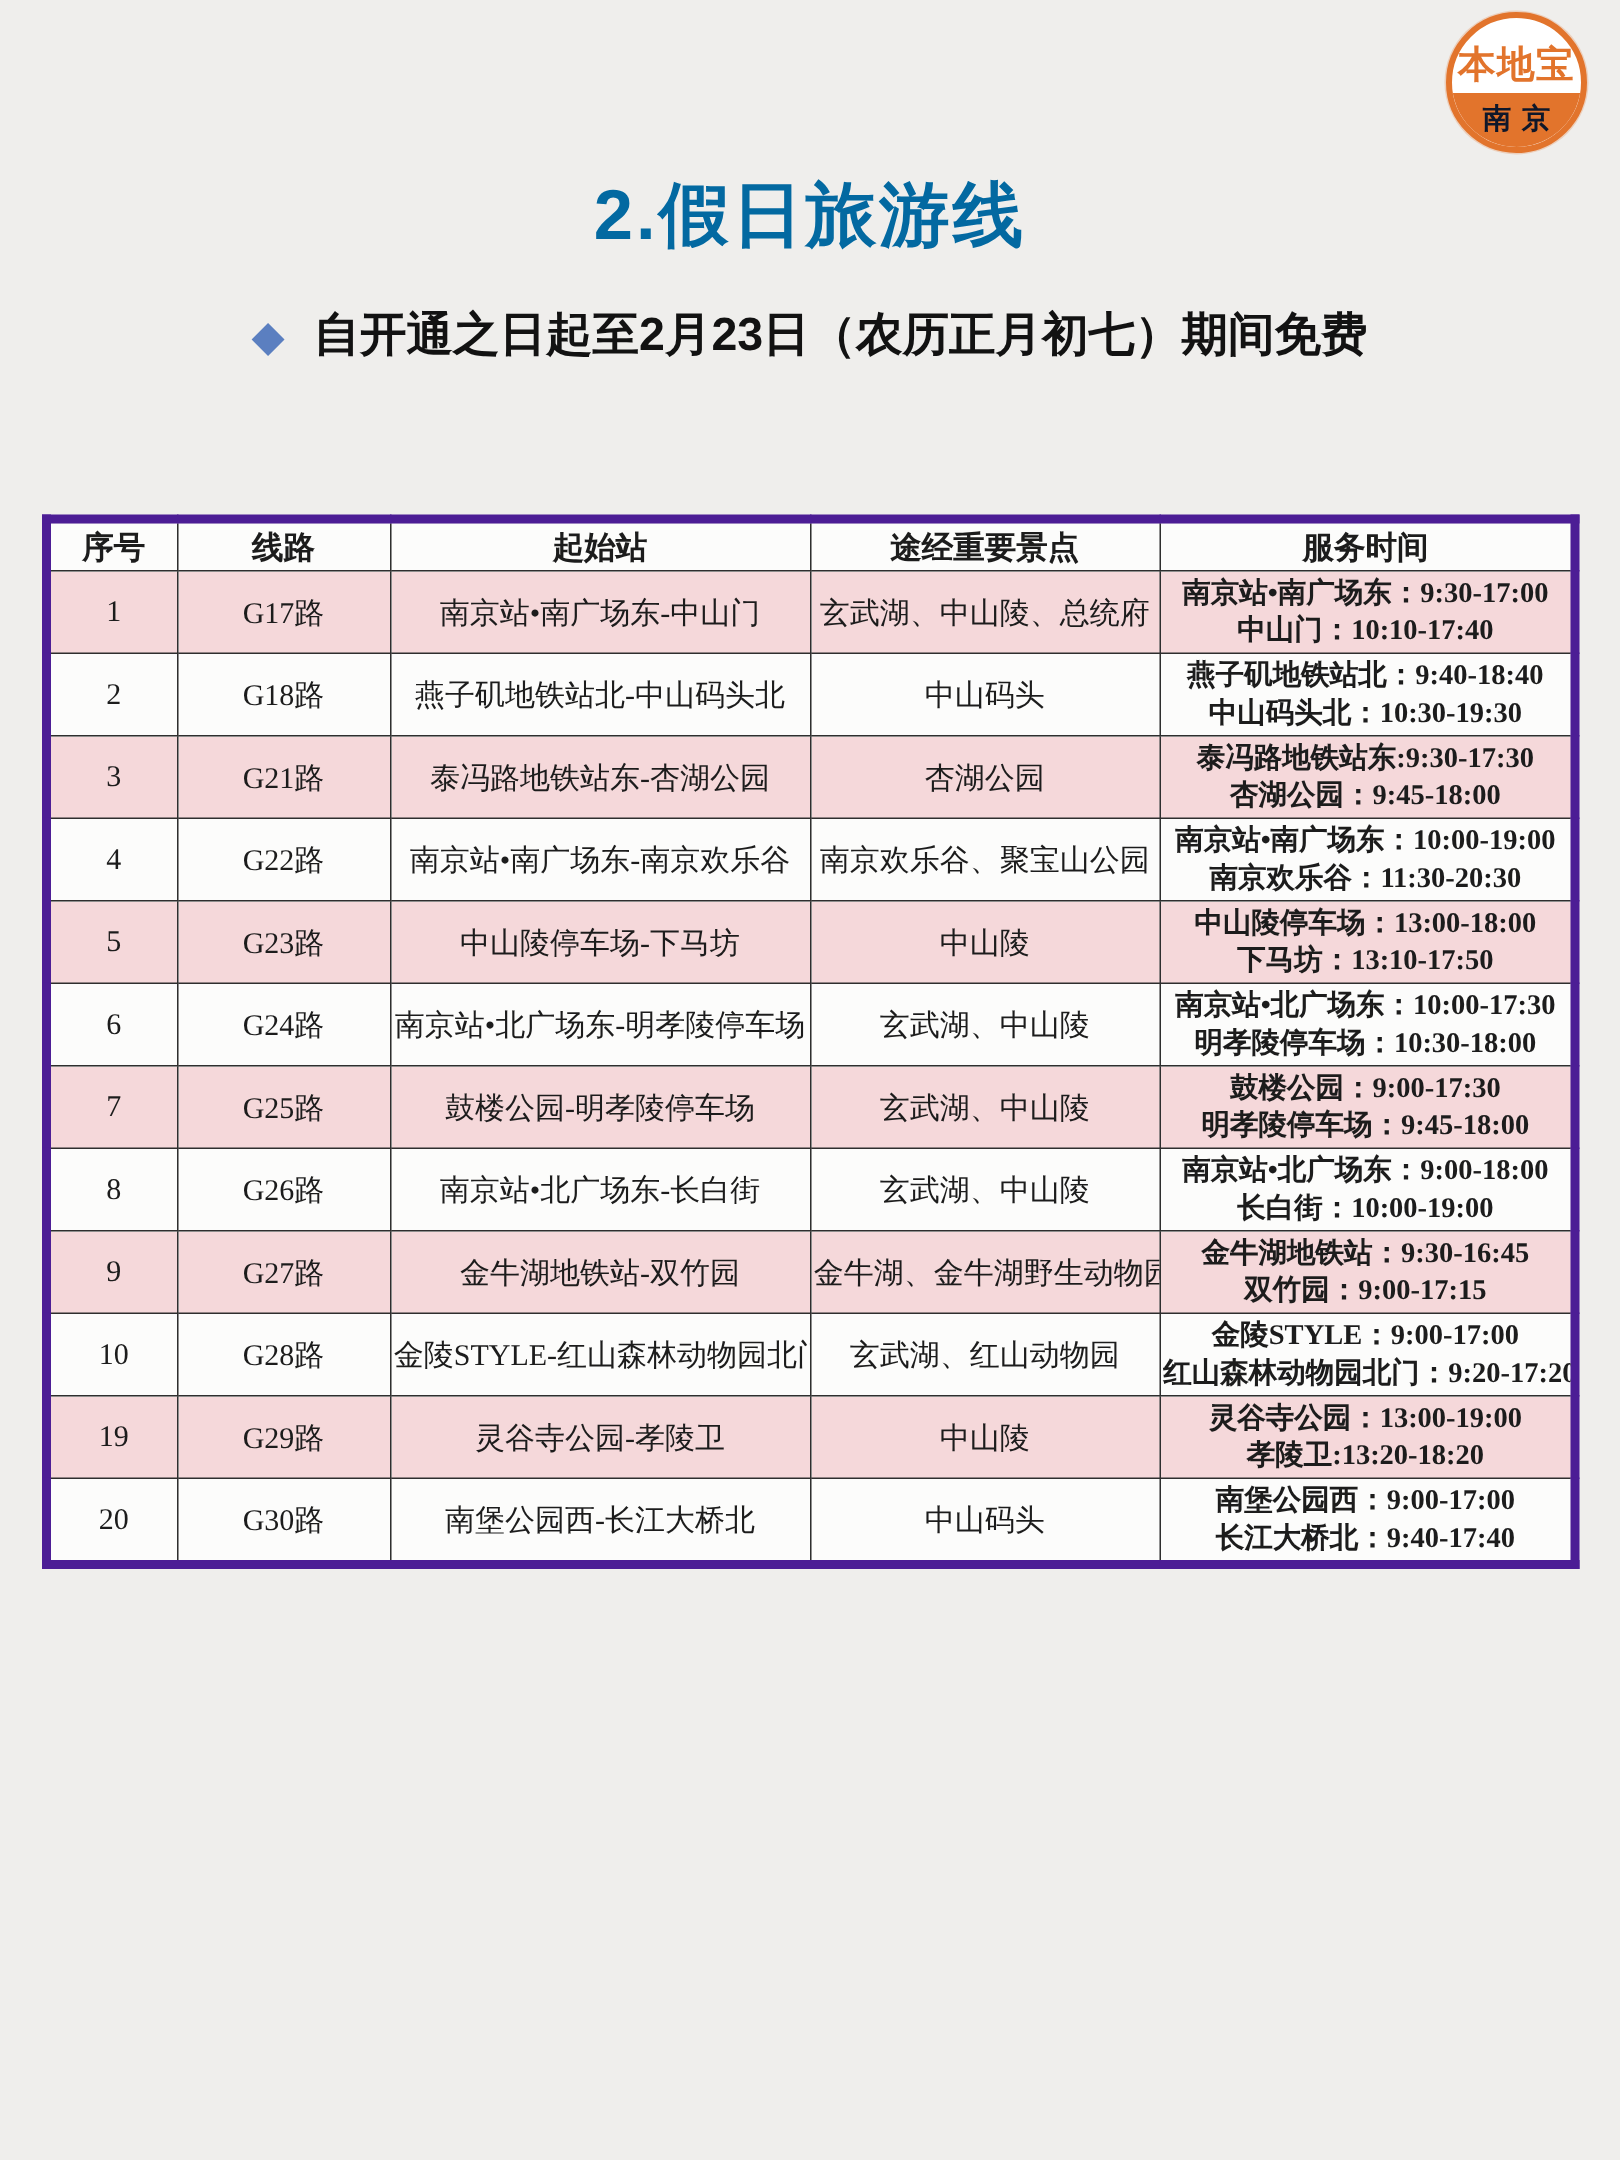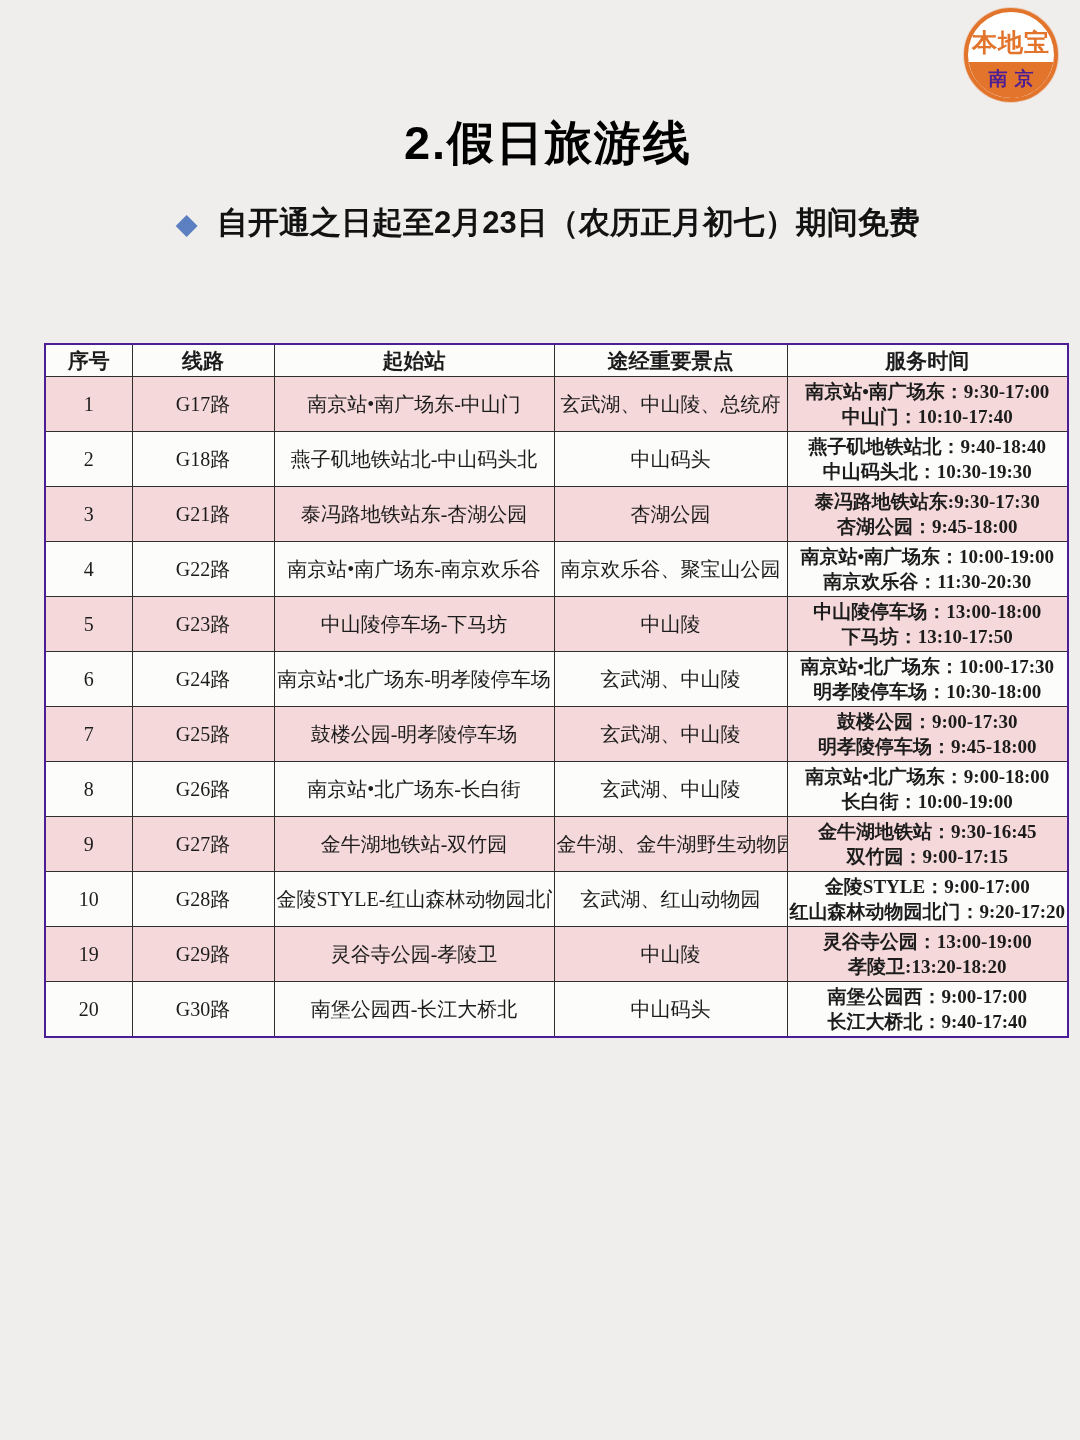--- a/index.html
+++ b/index.html
@@ -11,7 +11,7 @@
     position: relative;
     overflow: hidden;
   }
-  .page { position: absolute; inset: 0; margin-left: 16px; }
+  .page { position: absolute; inset: 0; }
 
   
   .logo {

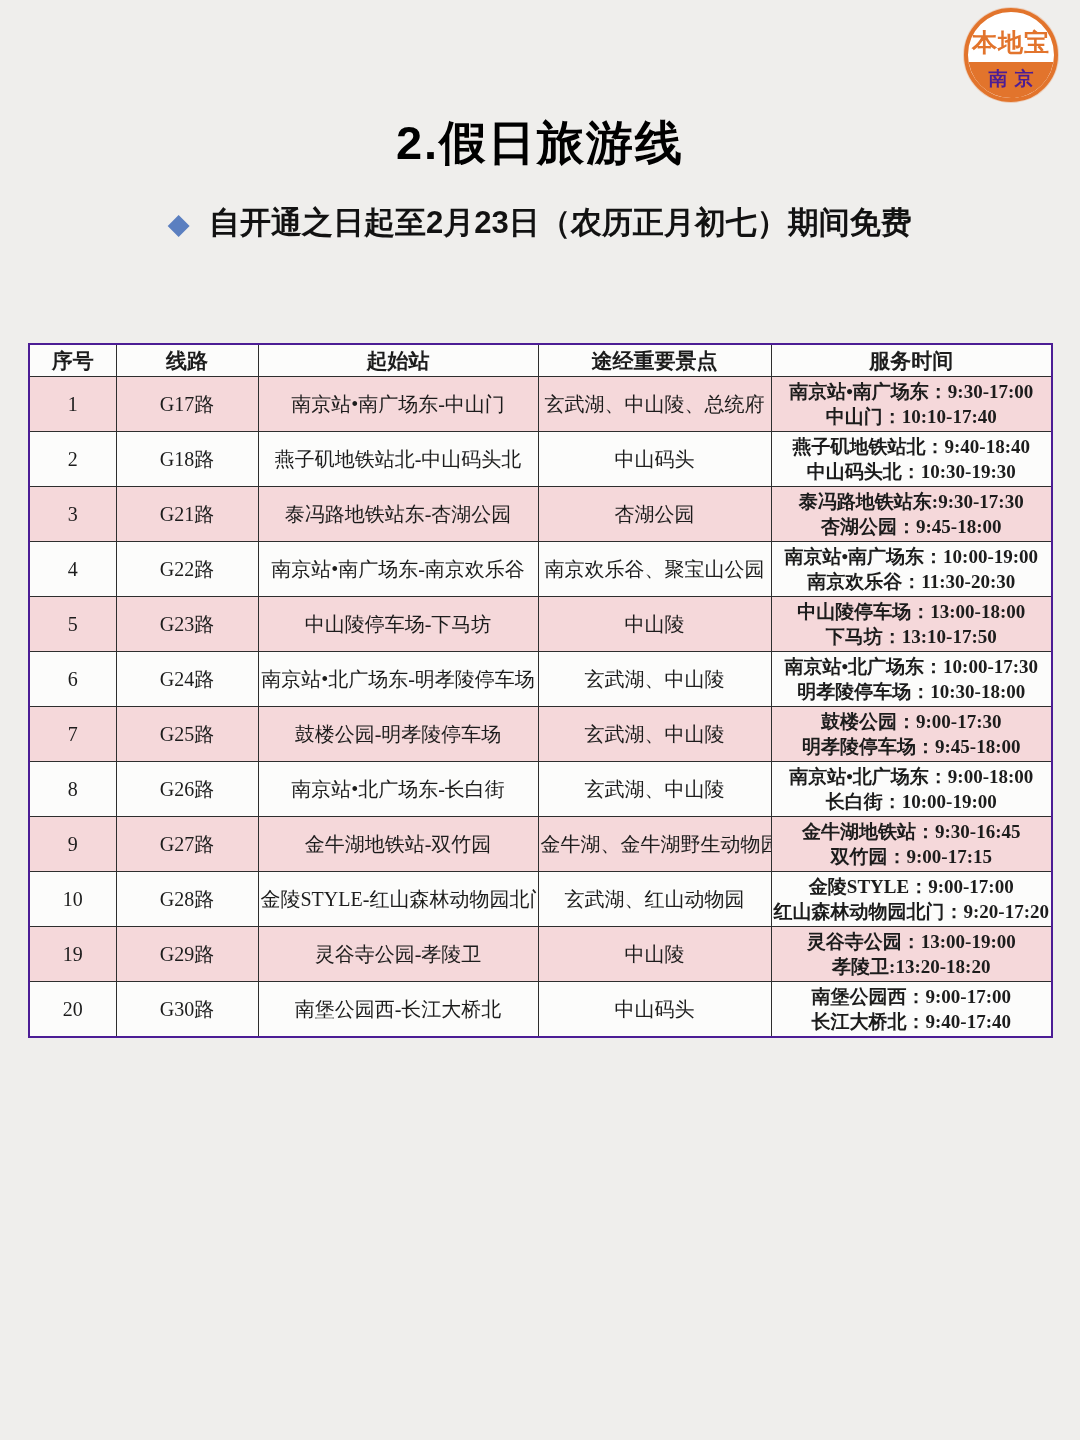--- a/index.html
+++ b/index.html
@@ -43,7 +43,7 @@
   .logo-bottom {
     flex: 1;
     background: #e2742c;
-    color: #4c1d95;
+    color: #0f172a;
     font-weight: bold;
     font-size: 19px;
     letter-spacing: 7px;

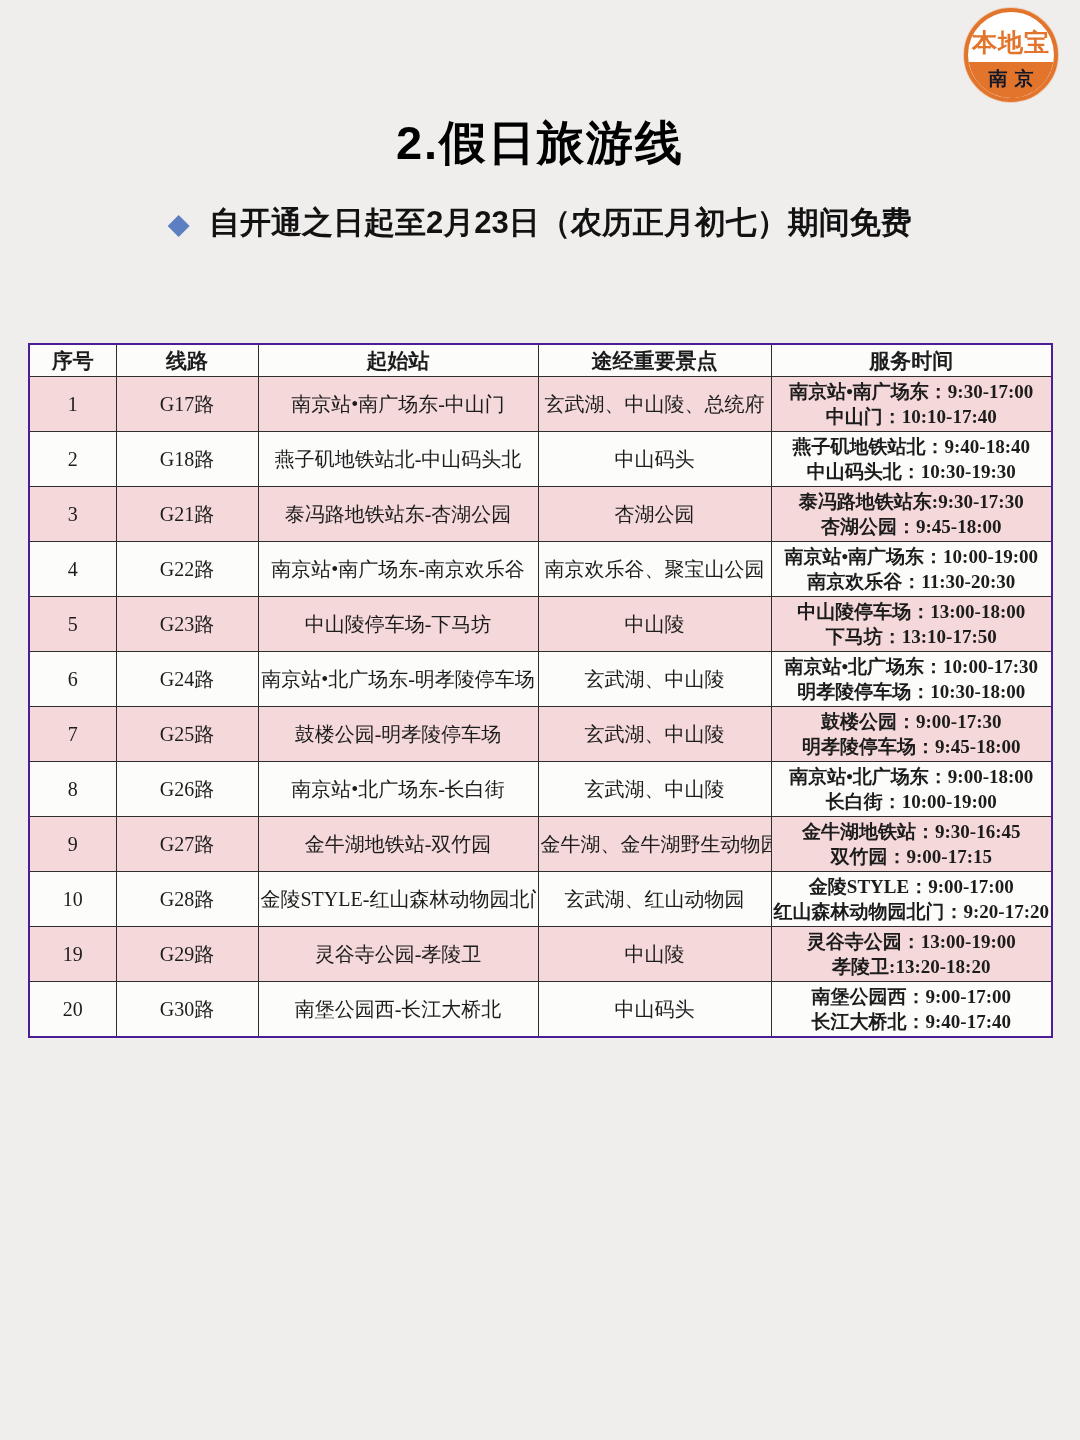--- a/index.html
+++ b/index.html
@@ -61,7 +61,7 @@
     text-align: center;
     font-size: 47px;
     font-weight: bold;
-    color: #000000;
+    color: #0369a1;
     letter-spacing: 2px;
   }
   .subtitle {

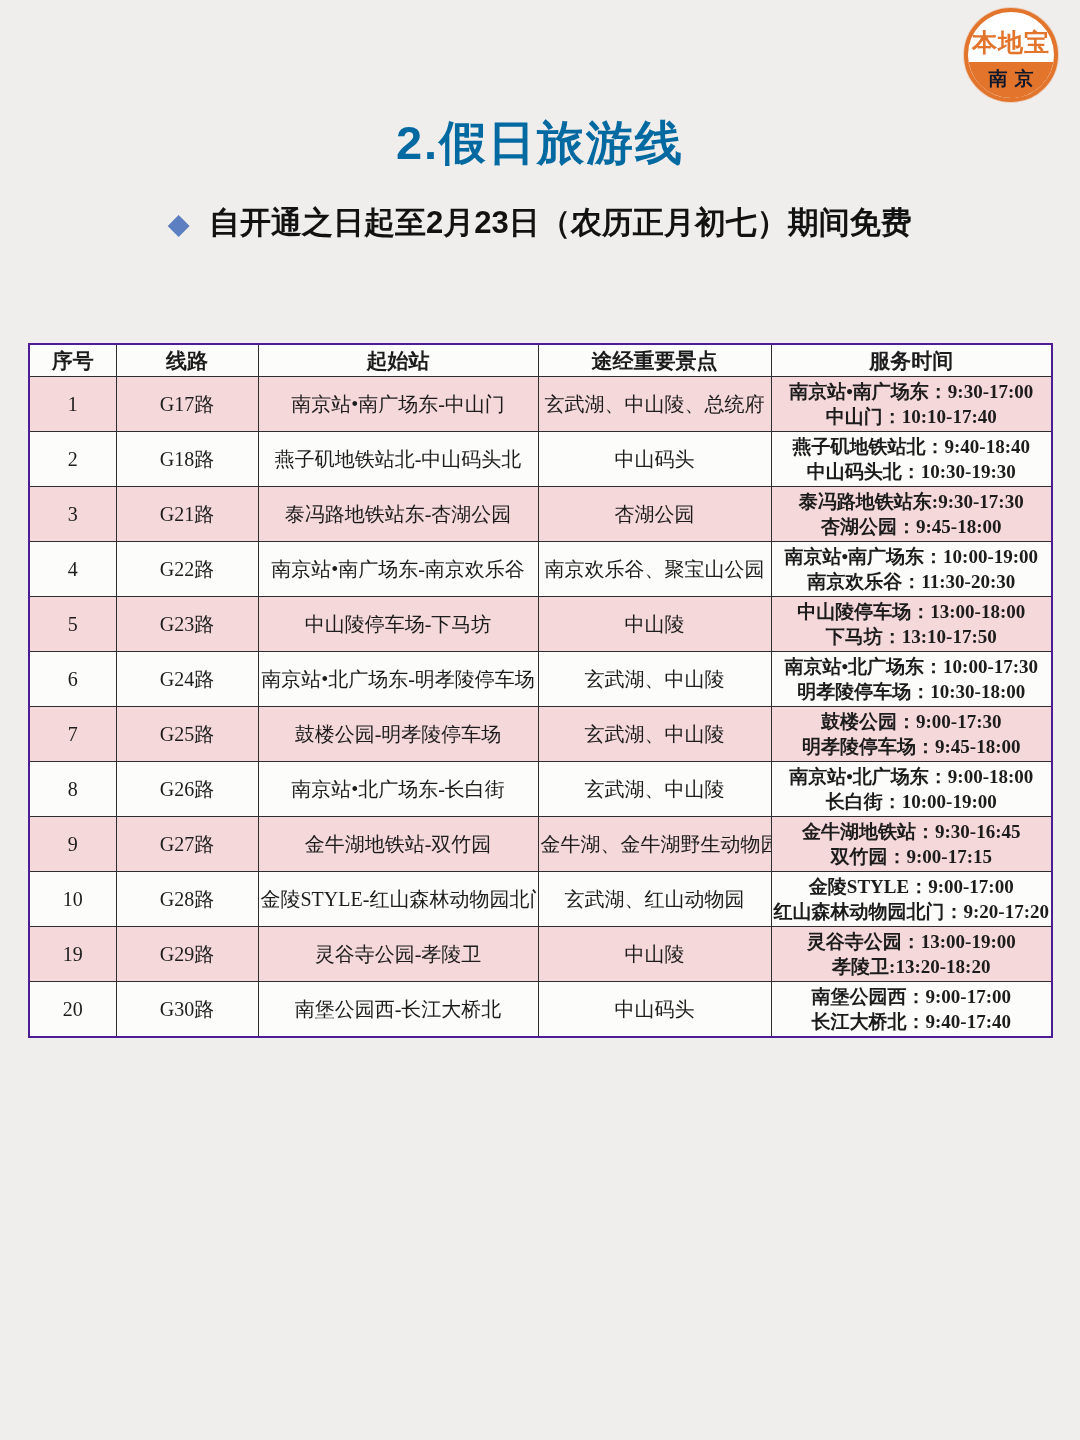--- a/index.html
+++ b/index.html
@@ -94,7 +94,7 @@
     table-layout: fixed;
     font-family: "Liberation Serif", "DejaVu Serif", serif;
     color: #1c1c1c;
-    border: 2px solid #4c1d95;
+    border: 6px solid #4c1d95;
   }
   th, td {
     border: 1px solid #2e2e2e;

